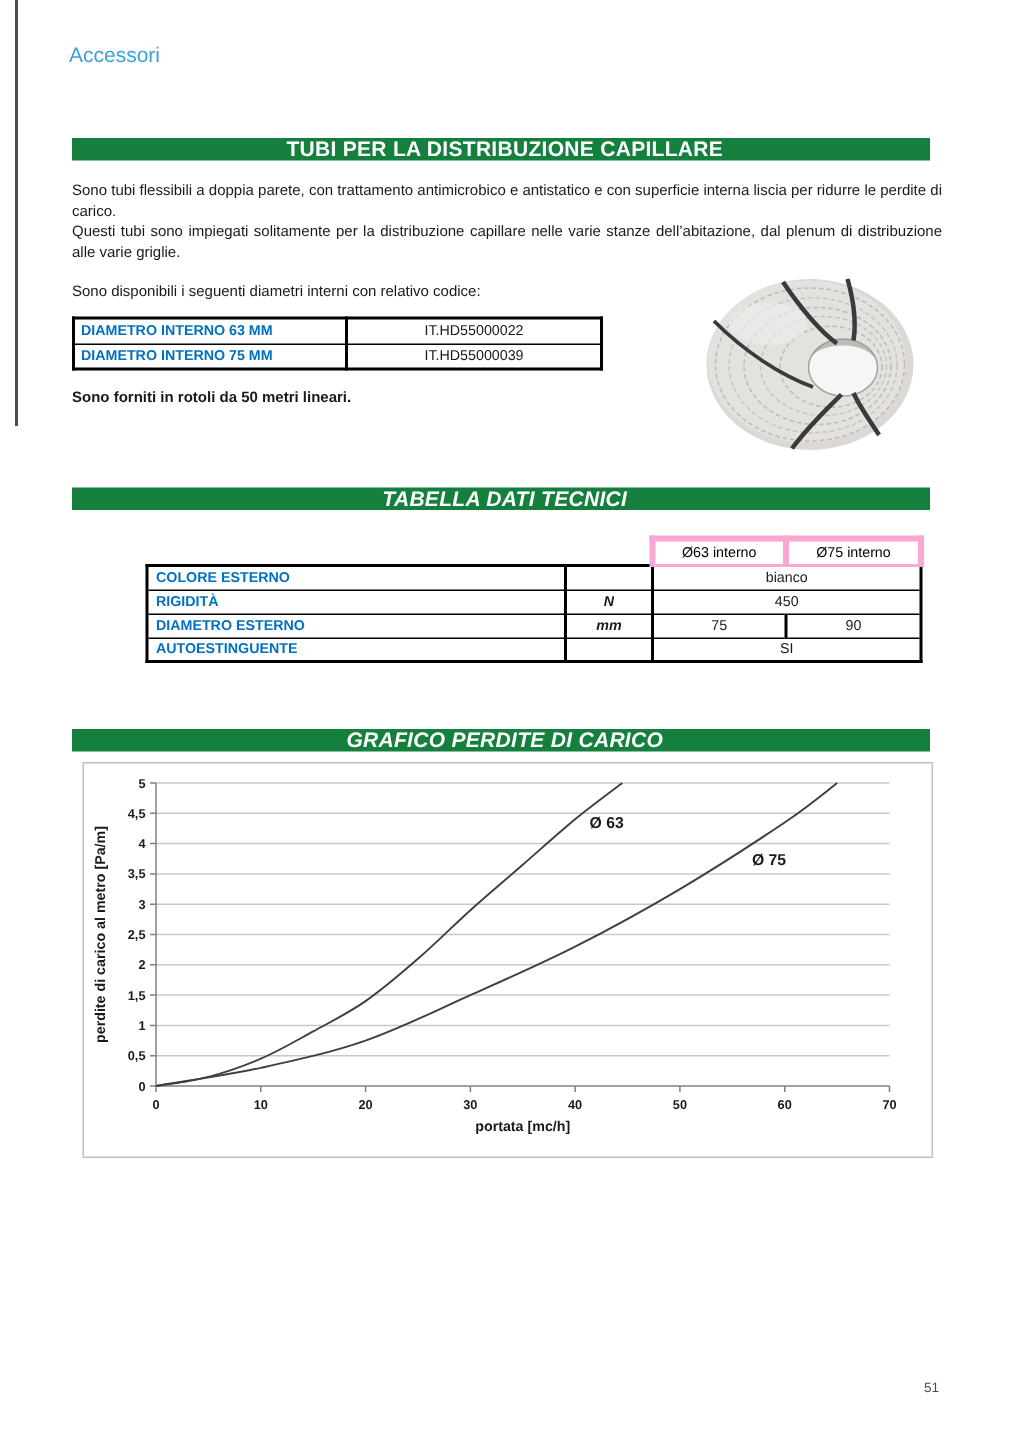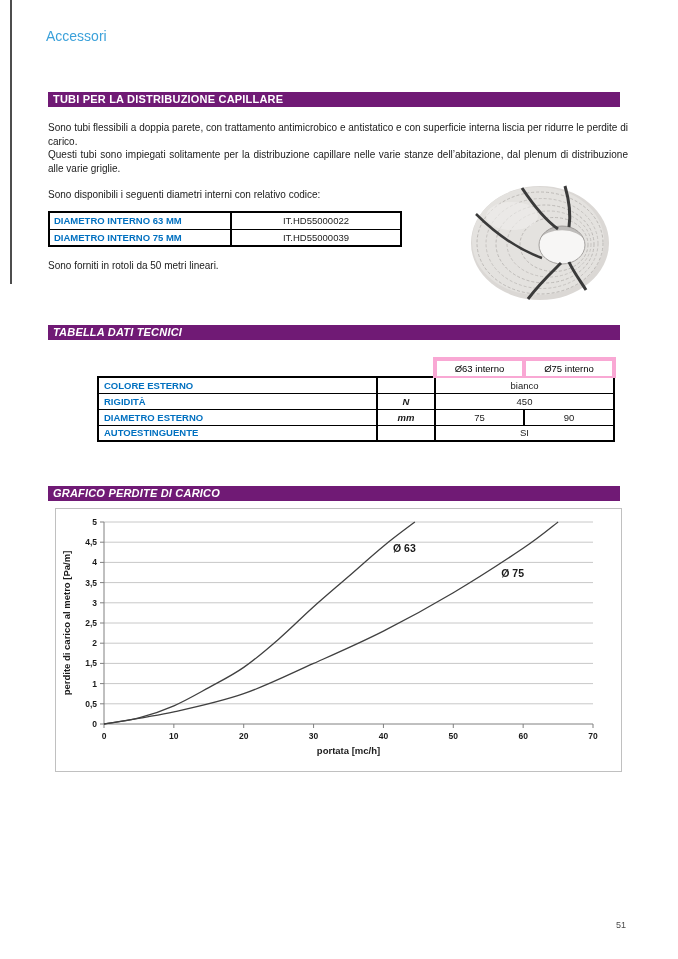--- a/index.html
+++ b/index.html
@@ -22,10 +22,11 @@
   }
   .section-bar {
     position: absolute; left: 48px; width: 572px; height: 15px;
-    background: #701a75; color: #ffffff;
-    font-size: 11px; font-weight: bold;
+    background: #15803d; color: #ffffff;
+    font-size: 14px; font-weight: bold;
     line-height: 15px; padding-left: 5px;
     letter-spacing: .2px;
+    text-align: center;
   }
   .section-bar.italic { font-style: italic; }
   .bar-1 { top: 92px; }

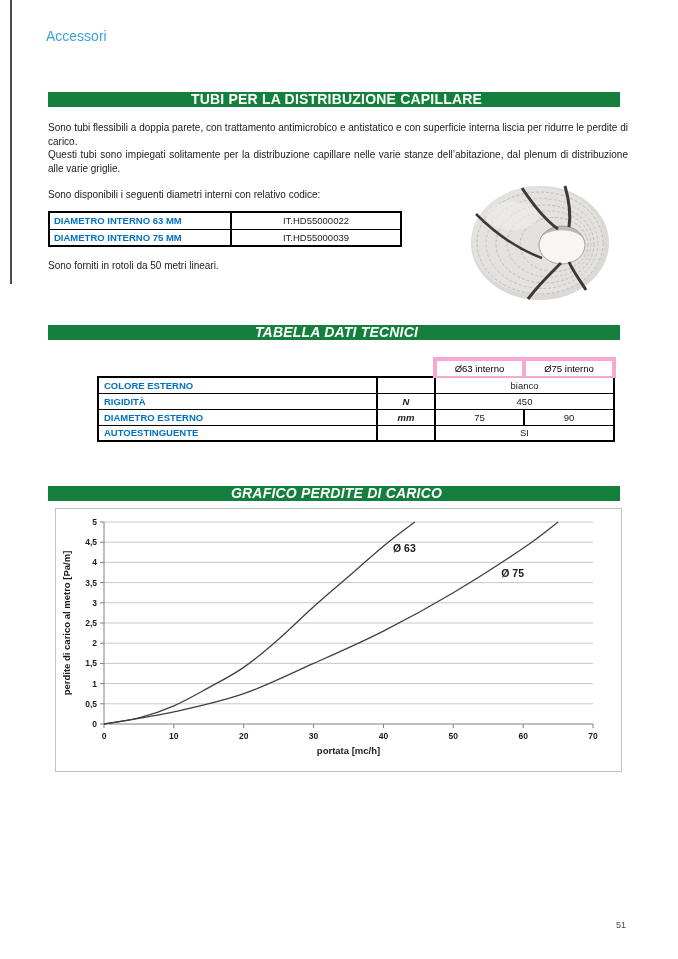--- a/index.html
+++ b/index.html
@@ -60,6 +60,7 @@
   .note-text {
     position: absolute; left: 48px; top: 260px;
     font-size: 10px;
+    font-weight: bold;
   }
 
   .product-photo {

